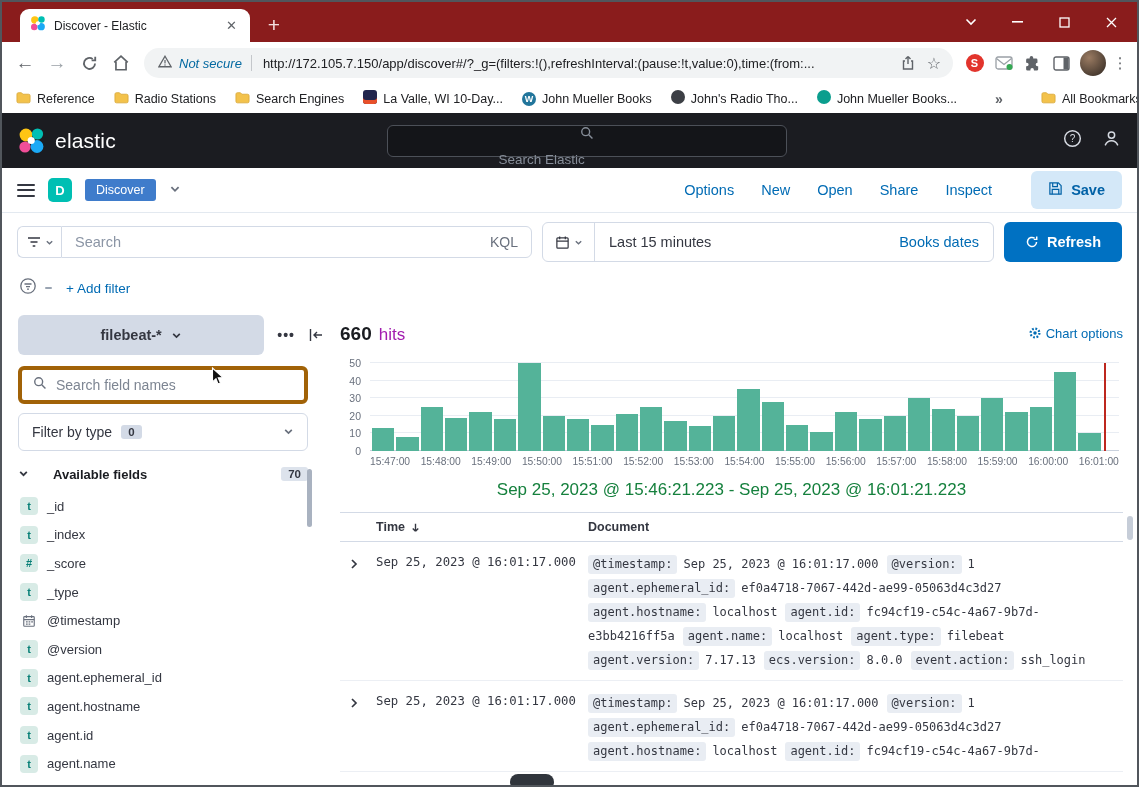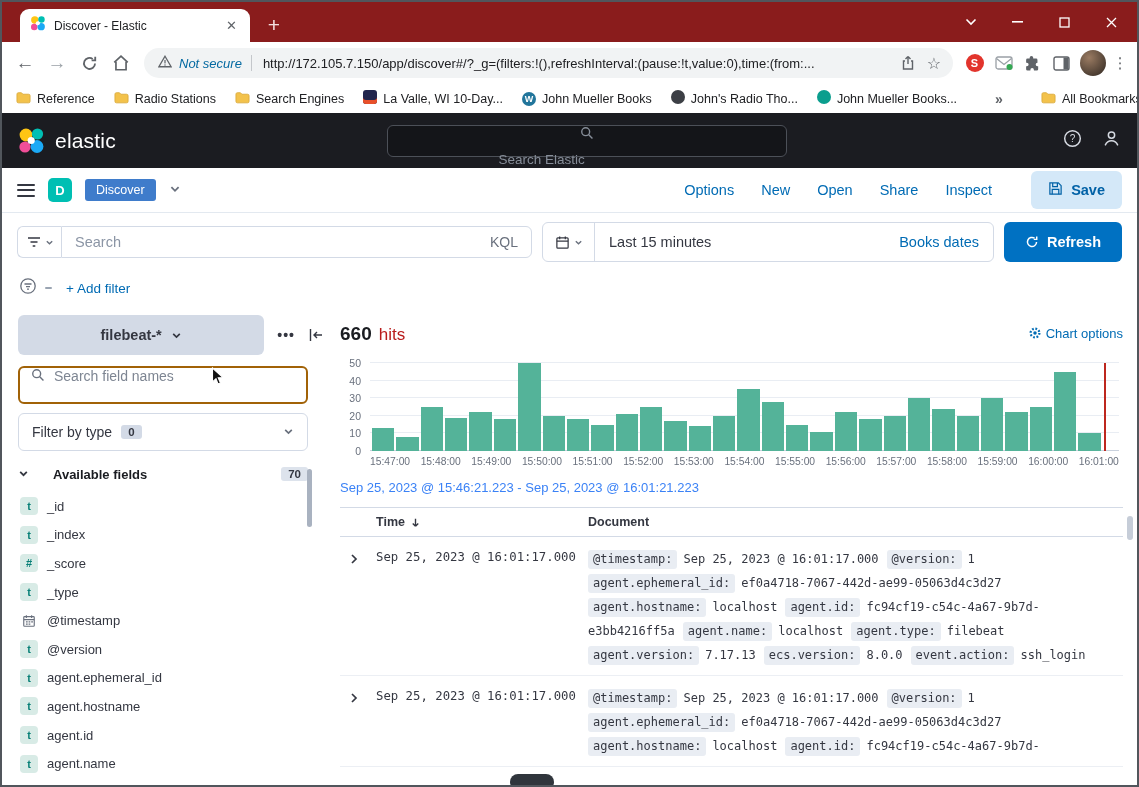--- a/index.html
+++ b/index.html
@@ -106,7 +106,7 @@
   .main{flex:1;position:relative;padding-top:12px;min-width:0;}
   .hits-row{display:flex;align-items:baseline;gap:7px;}
   .hits-num{font-size:19px;font-weight:700;color:#1a1c21;}
-  .hits-label{font-size:17px;color:#b91c1c;}
+  .hits-label{font-size:17px;color:#a21caf;}
   .chart-options{margin-left:auto;display:flex;align-items:center;gap:4px;color:#006bb4;font-size:13px;cursor:pointer;}
   .chart{display:flex;margin-top:18px;padding-right:4px;}
   .yaxis{width:30px;position:relative;height:88px;flex-shrink:0;}

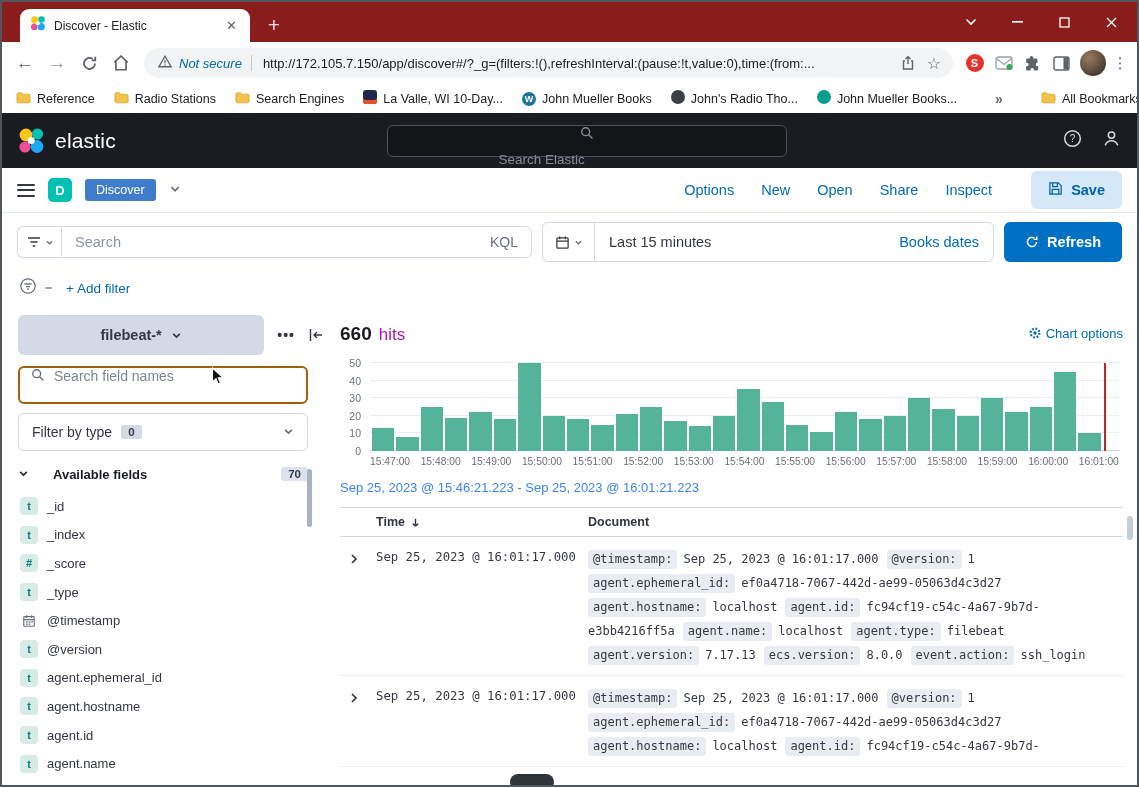--- a/index.html
+++ b/index.html
@@ -84,7 +84,7 @@
   .index-btn{width:256px;height:40px;background:#d3dae6;border-radius:6px;display:flex;align-items:center;justify-content:center;gap:9px;font-size:14.5px;font-weight:700;color:#343741;cursor:pointer;}
   .icon-btn{color:#343741;display:flex;align-items:center;justify-content:center;cursor:pointer;}
   .dots{font-size:14px;font-weight:700;letter-spacing:1px;color:#343741;}
-  .sb-search{margin-top:11px;height:38px;border:2px solid #a16207;border-radius:6px;display:flex;align-items:flex-start;padding:0 11px;gap:9px;background:#fff;width:290px;}
+  .sb-search{margin-top:11px;height:38px;border:4px solid #a16207;border-radius:6px;display:flex;align-items:center;padding:0 11px;gap:9px;background:#fff;width:290px;}
   .sb-search input{flex:1;border:0;outline:0;font-size:14px;color:#343741;font-family:inherit;min-width:0;}
   .sb-search input::placeholder{color:#7d8592;}
   .sb-filtertype{margin-top:9px;height:38px;border:1px solid #d3dae6;border-radius:6px;display:flex;align-items:center;padding:0 13px;gap:9px;background:#fff;font-size:14px;color:#343741;width:290px;cursor:pointer;}

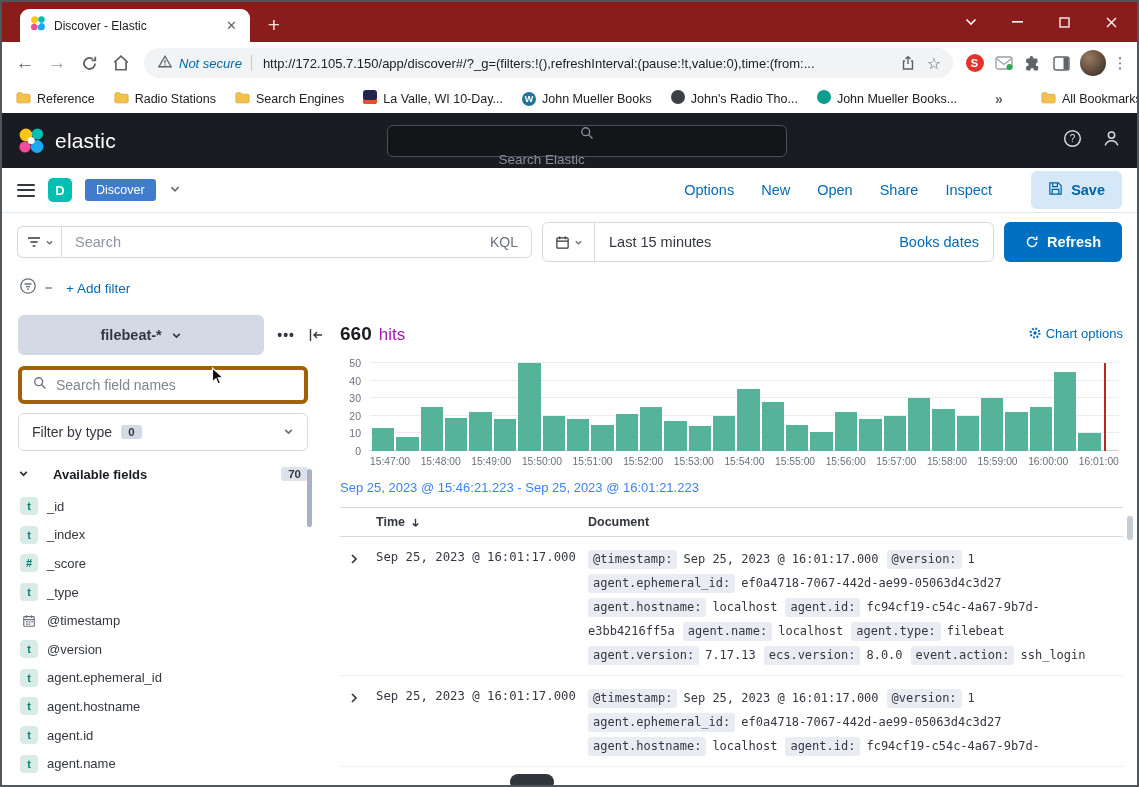--- a/index.html
+++ b/index.html
@@ -118,7 +118,7 @@
   .bar{flex:1;background:#54b399;}
   .redline{position:absolute;right:13px;top:0;bottom:0;width:2px;background:#bd271e;}
   .xaxis{display:flex;justify-content:space-between;margin-left:30px;margin-top:5px;padding-right:4px;font-size:10.3px;color:#69707d;}
-  .caption{text-align:left;font-size:13px;color:#3b82f6;margin-top:13px;}
+  .caption{text-align:center;font-size:17px;color:#15803d;margin-top:13px;}
   .dtable{margin-top:12px;}
   .thead{display:grid;grid-template-columns:36px 212px 1fr;height:30px;align-items:center;border-top:1px solid #d3dae6;border-bottom:1px solid #d3dae6;font-size:12.5px;font-weight:700;color:#343741;}
   .th-time{display:flex;align-items:center;gap:5px;}

